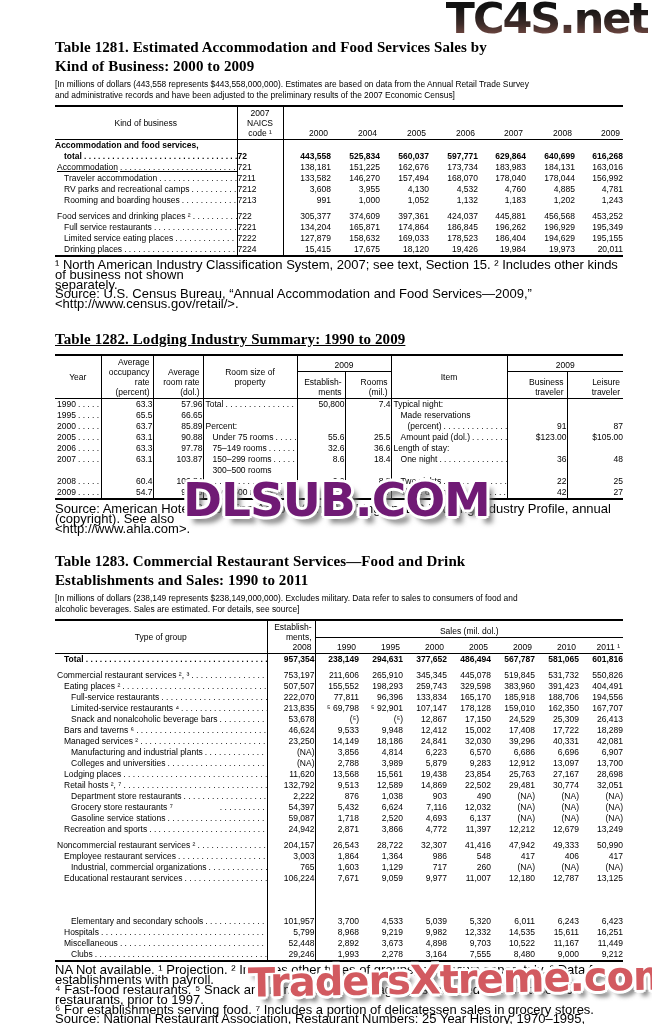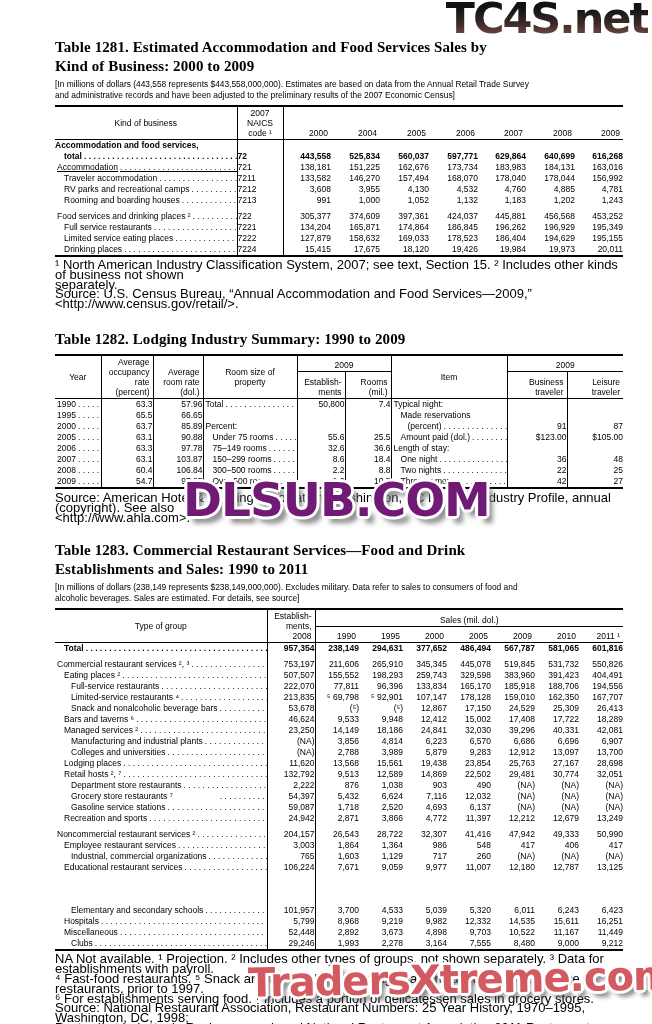--- a/index.html
+++ b/index.html
@@ -13,7 +13,7 @@
   .t-note{font-size:8.4px;line-height:10.5px;margin:3px 0 0 0;white-space:pre-line;}
   .t-foot{font-size:13px;line-height:9.8px;margin:3px 0 0 0;white-space:pre-line;}
   .t-foot.src{margin-top:0;}
-  .mt82{margin-top:21px;}
+  .mt82{margin-top:21px;text-decoration:underline;}
   .mt83{margin-top:19px;}
 
   

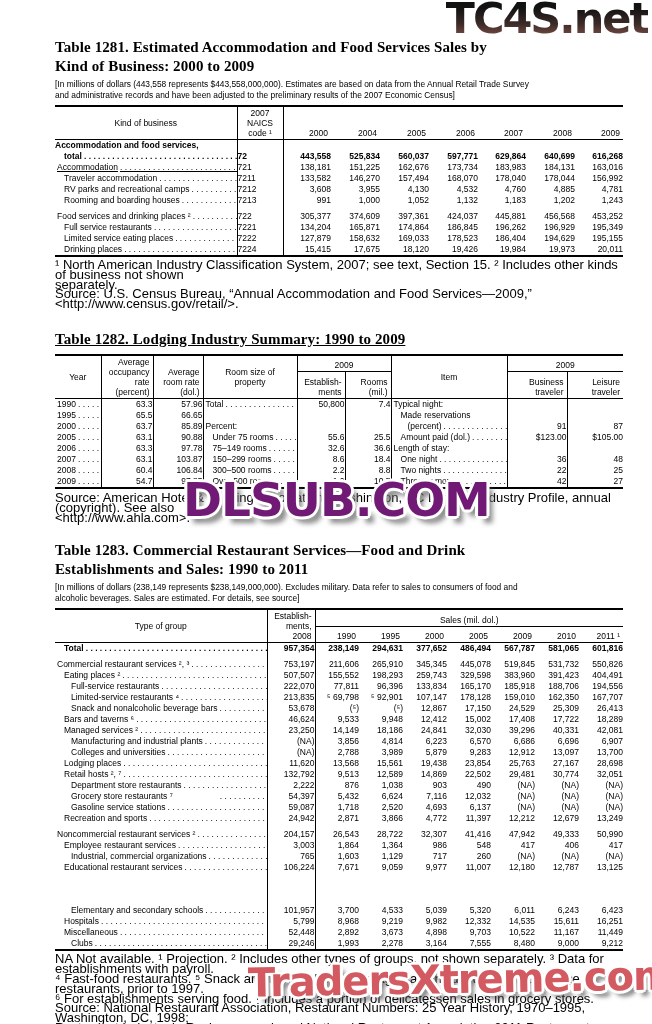--- a/index.html
+++ b/index.html
@@ -464,7 +464,7 @@
             <td class="num">60.4</td>
             <td class="num">106.84</td>
             <td>
-              <div class="lc" style="padding-left: 9px;">
+              <div class="lc" style="padding-left: 9px; flex-direction: column;">
                 <span class="lt">300–500 rooms</span>
                 <span class="dots">. . . . . . . . . . . . . . . . . . . . . . . . . . . . . . . . . . . . . . . . . . . . . . . . . . . . . . . . . . . . . . . . . . . . . . . . . . . . . . . . . . . . . . . . . . </span>
               </div>

